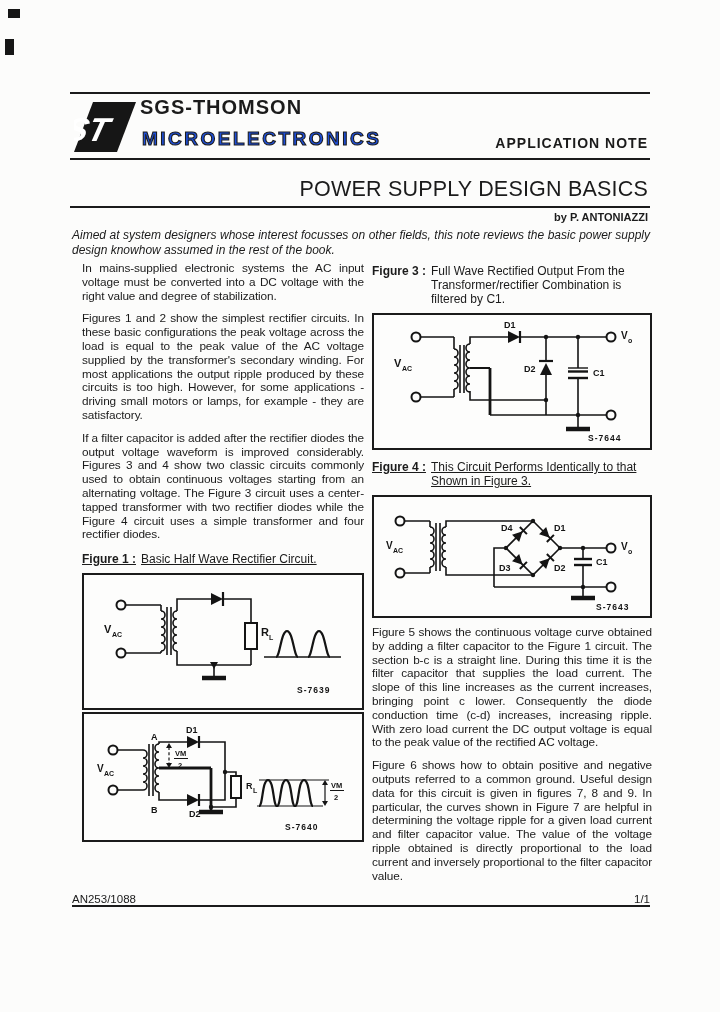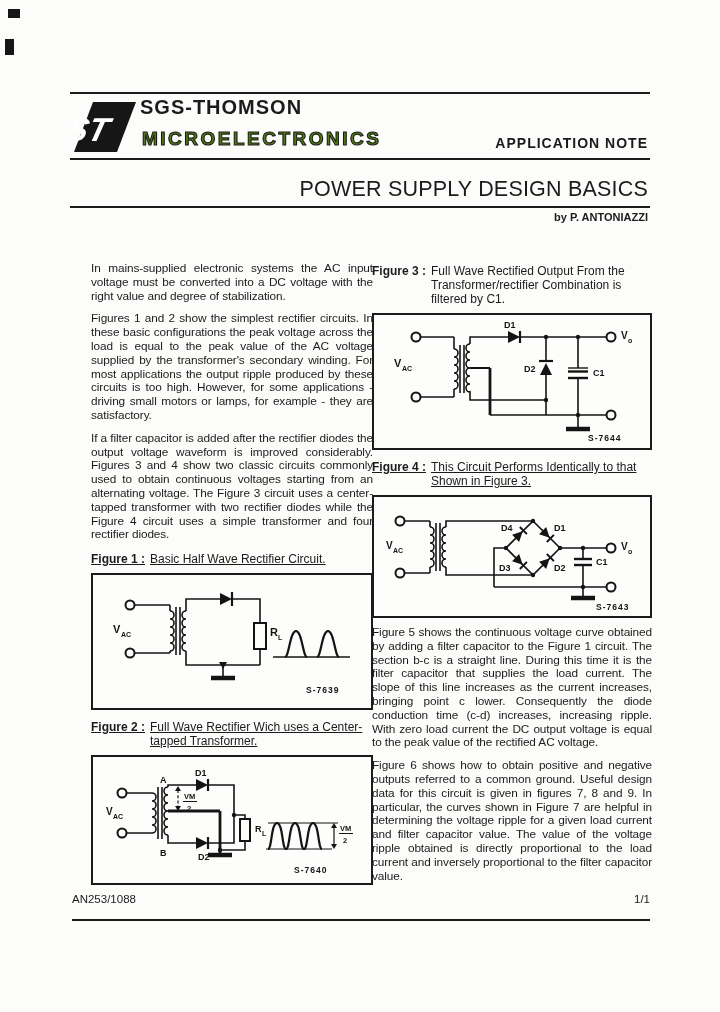--- a/index.html
+++ b/index.html
@@ -10,7 +10,7 @@
   
   .brand{position:absolute;left:140px;top:96px;font-size:20px;font-weight:bold;letter-spacing:1px;white-space:nowrap;}
   .brand-sub{position:absolute;left:142px;top:128px;font-size:19px;font-weight:bold;letter-spacing:2.5px;
-             color:#4d7c0f;-webkit-text-stroke:1.1px #1b1b1b;white-space:nowrap;}
+             color:#1d4ed8;-webkit-text-stroke:1.1px #1b1b1b;white-space:nowrap;}
   .app-note{position:absolute;right:72px;top:135px;font-size:14px;font-weight:bold;letter-spacing:1px;}
   .doc-title{position:absolute;right:72px;top:177px;font-size:21.5px;letter-spacing:0.2px;white-space:nowrap;}
   .byline{position:absolute;right:72px;top:211px;font-size:11px;font-weight:bold;}

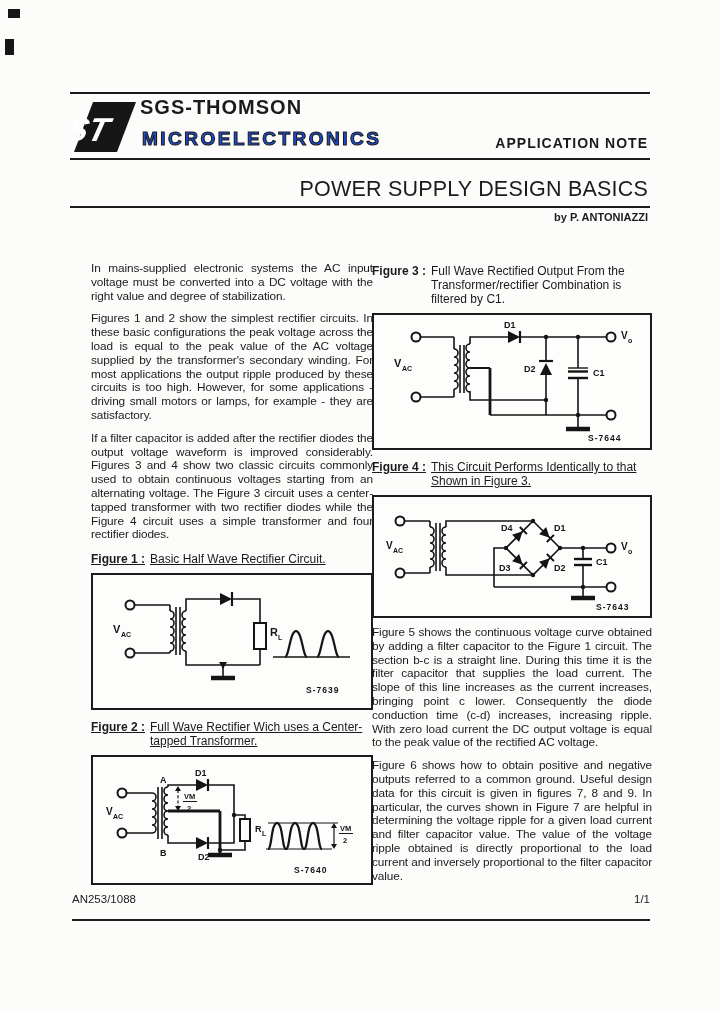--- a/index.html
+++ b/index.html
@@ -61,6 +61,7 @@
   <div class="doc-title">POWER SUPPLY DESIGN BASICS</div>
   <div class="rule" style="left:70px;top:206px;width:580px;height:1.5px;"></div>
   <div class="byline">by P. ANTONIAZZI</div>
+  <div class="abstract">Aimed at system designers whose interest focusses on other fields, this note reviews the basic power supply design knowhow assumed in the rest of the book.</div>
 
   <div class="col col-left">
     <p class="bt">In mains-supplied electronic systems the AC input voltage must be converted into a DC voltage with the right value and degree of stabilization.</p>

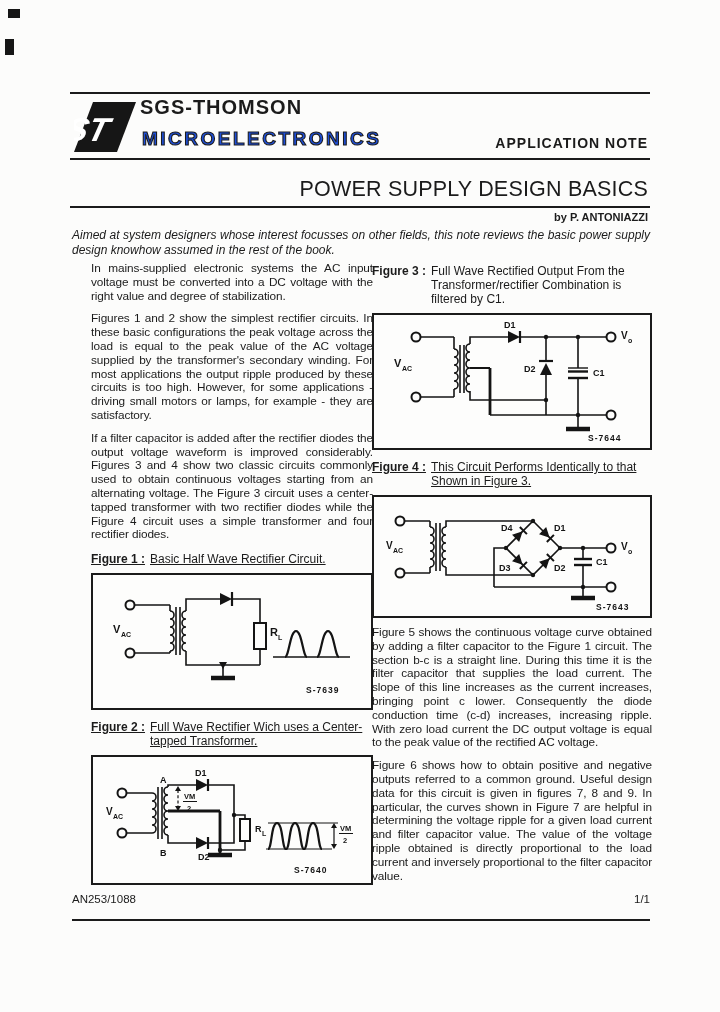--- a/index.html
+++ b/index.html
@@ -18,7 +18,7 @@
             font-style:italic;text-align:justify;}
   
   .col{position:absolute;top:262px;}
-  .col-left{left:91px;width:282px;}
+  .col-left{left:82px;width:282px;}
   .col-right{left:372px;width:280px;}
   p.bt{font-size:11.8px;line-height:13.8px;text-align:justify;margin:0 0 9px 0;letter-spacing:-0.1px;}
   .fig-caption{display:flex;font-size:12px;line-height:14px;margin:4px 0 7px 0;}

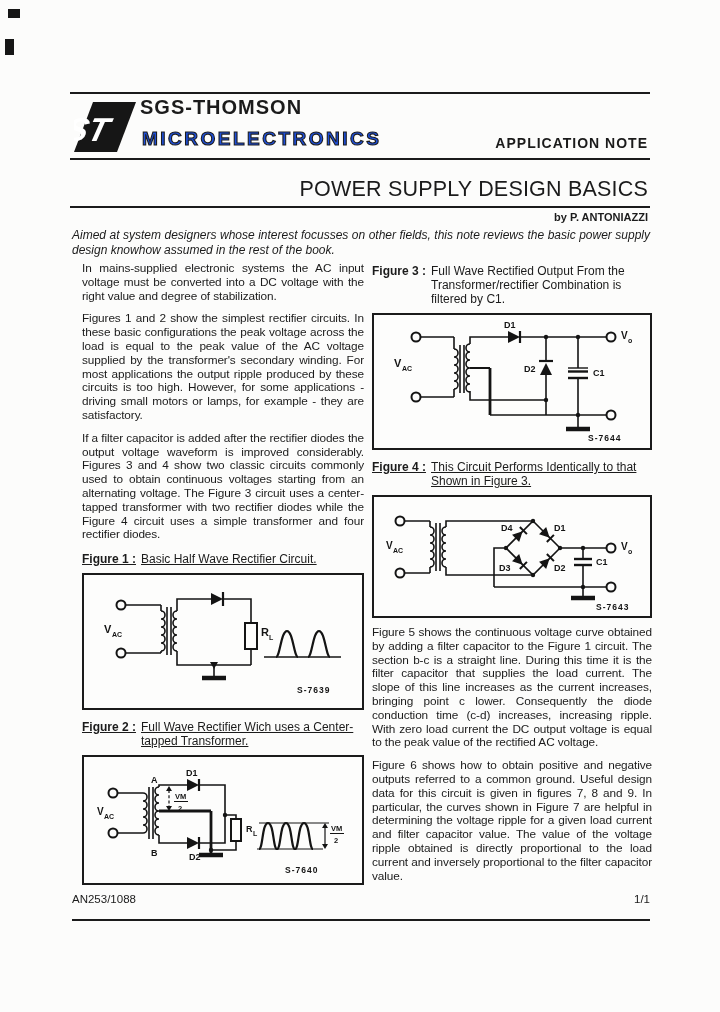--- a/index.html
+++ b/index.html
@@ -100,10 +100,6 @@
       </svg>
     </div>
 
-    <div class="fig-caption cap-sp">
-      <span class="lbl">Figure 2 :</span>
-      <span class="txt">Full Wave Rectifier Wich uses a Center-tapped Transformer.</span>
-    </div>
 
     <div class="fig-box">
       <svg width="278" height="126" viewBox="0 0 264 126">

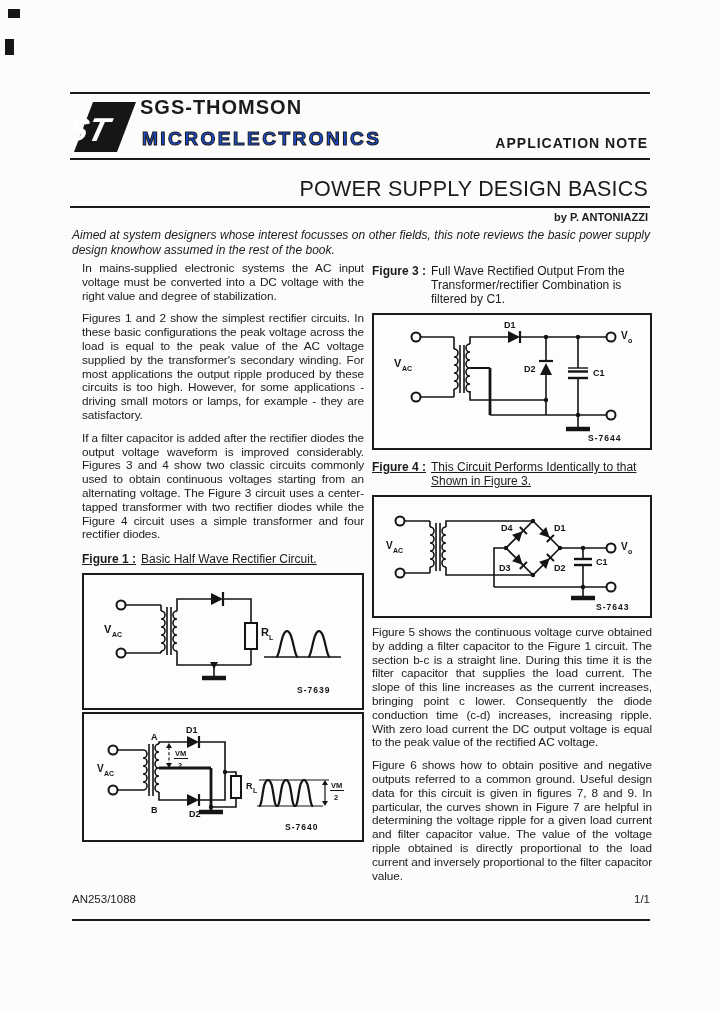--- a/index.html
+++ b/index.html
@@ -36,7 +36,7 @@
   .sref{font-size:8.5px;font-weight:bold;letter-spacing:1px;}
   
   .footer{position:absolute;left:72px;right:70px;top:893px;display:flex;justify-content:space-between;
-          font-size:11.5px;padding-bottom:14px;border-bottom:2px solid #1b1b1b;}
+          font-size:11.5px;padding-bottom:0;border-bottom:2px solid #1b1b1b;}
 </style>
 </head>
 <body>

